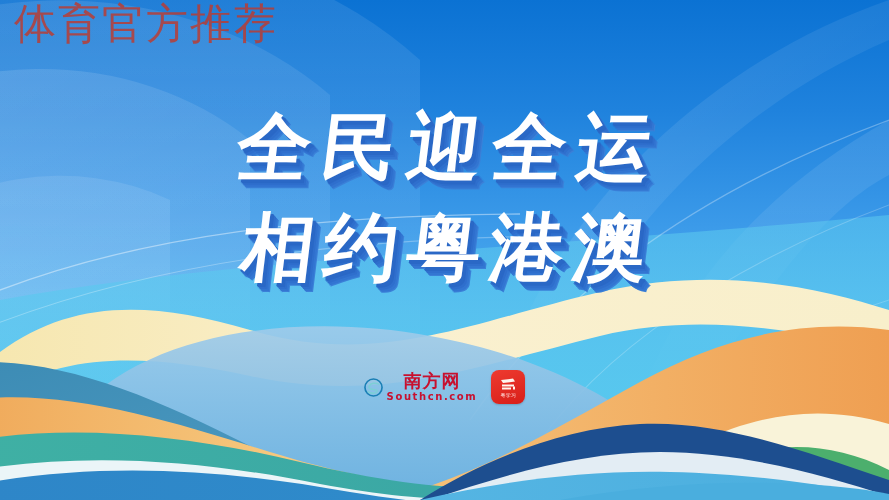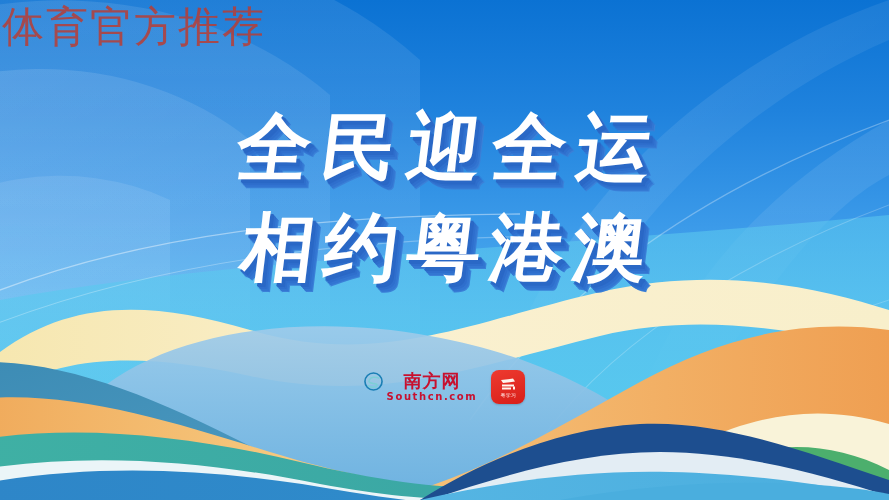--- a/index.html
+++ b/index.html
@@ -17,8 +17,8 @@
 
   
   #watermark{
-    position:absolute;left:2px;top:2px;
-    font-family:Liberation Sans, sans-serif;
+    position:absolute;left:14px;top:2px;
+    font-family:Liberation Mono, monospace;
     font-size:42px;line-height:50px;
     letter-spacing:2px;
     color:#c0392b;

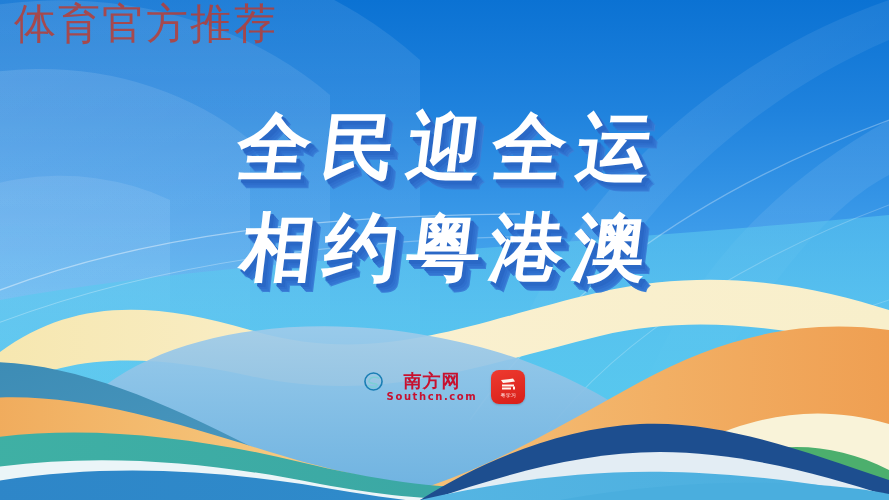--- a/index.html
+++ b/index.html
@@ -59,7 +59,7 @@
     display:flex;justify-content:center;align-items:center;gap:14px;
     z-index:35;
   }
-  #southcn-logo{display:flex;align-items:flex-start;gap:4px;}
+  #southcn-logo{display:flex;align-items:center;gap:4px;}
   .s-mark{width:19px;height:19px;flex:none;}
   .s-text{display:flex;flex-direction:column;align-items:center;line-height:1;}
   .s-cn{

